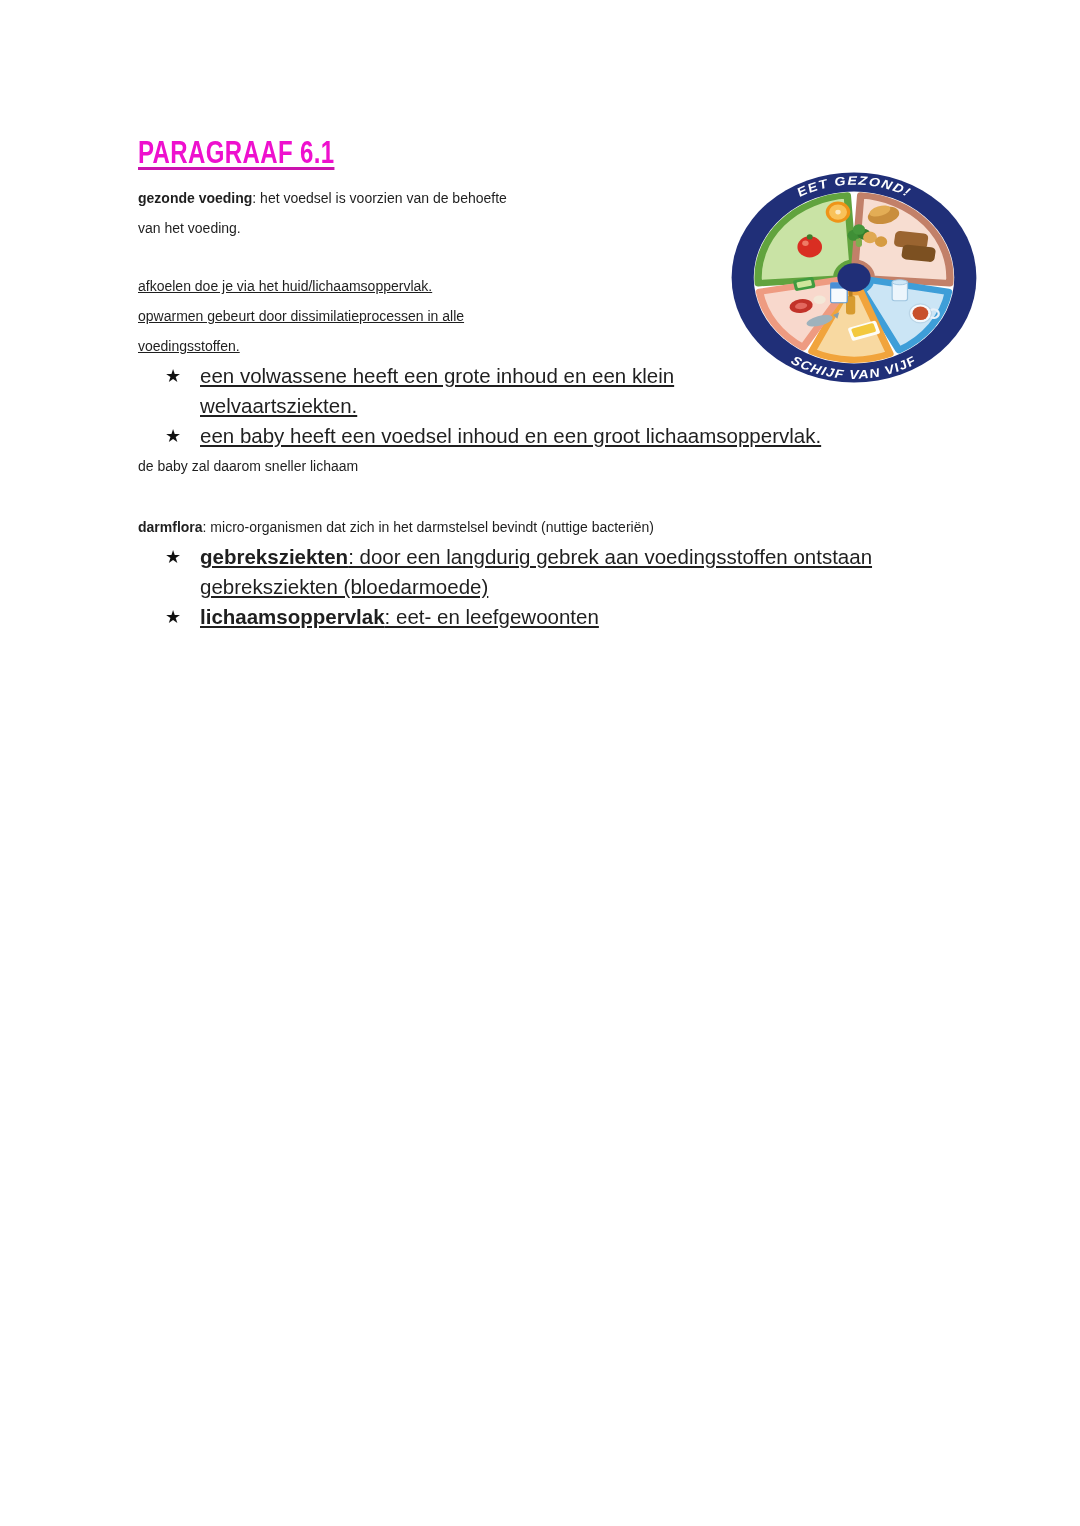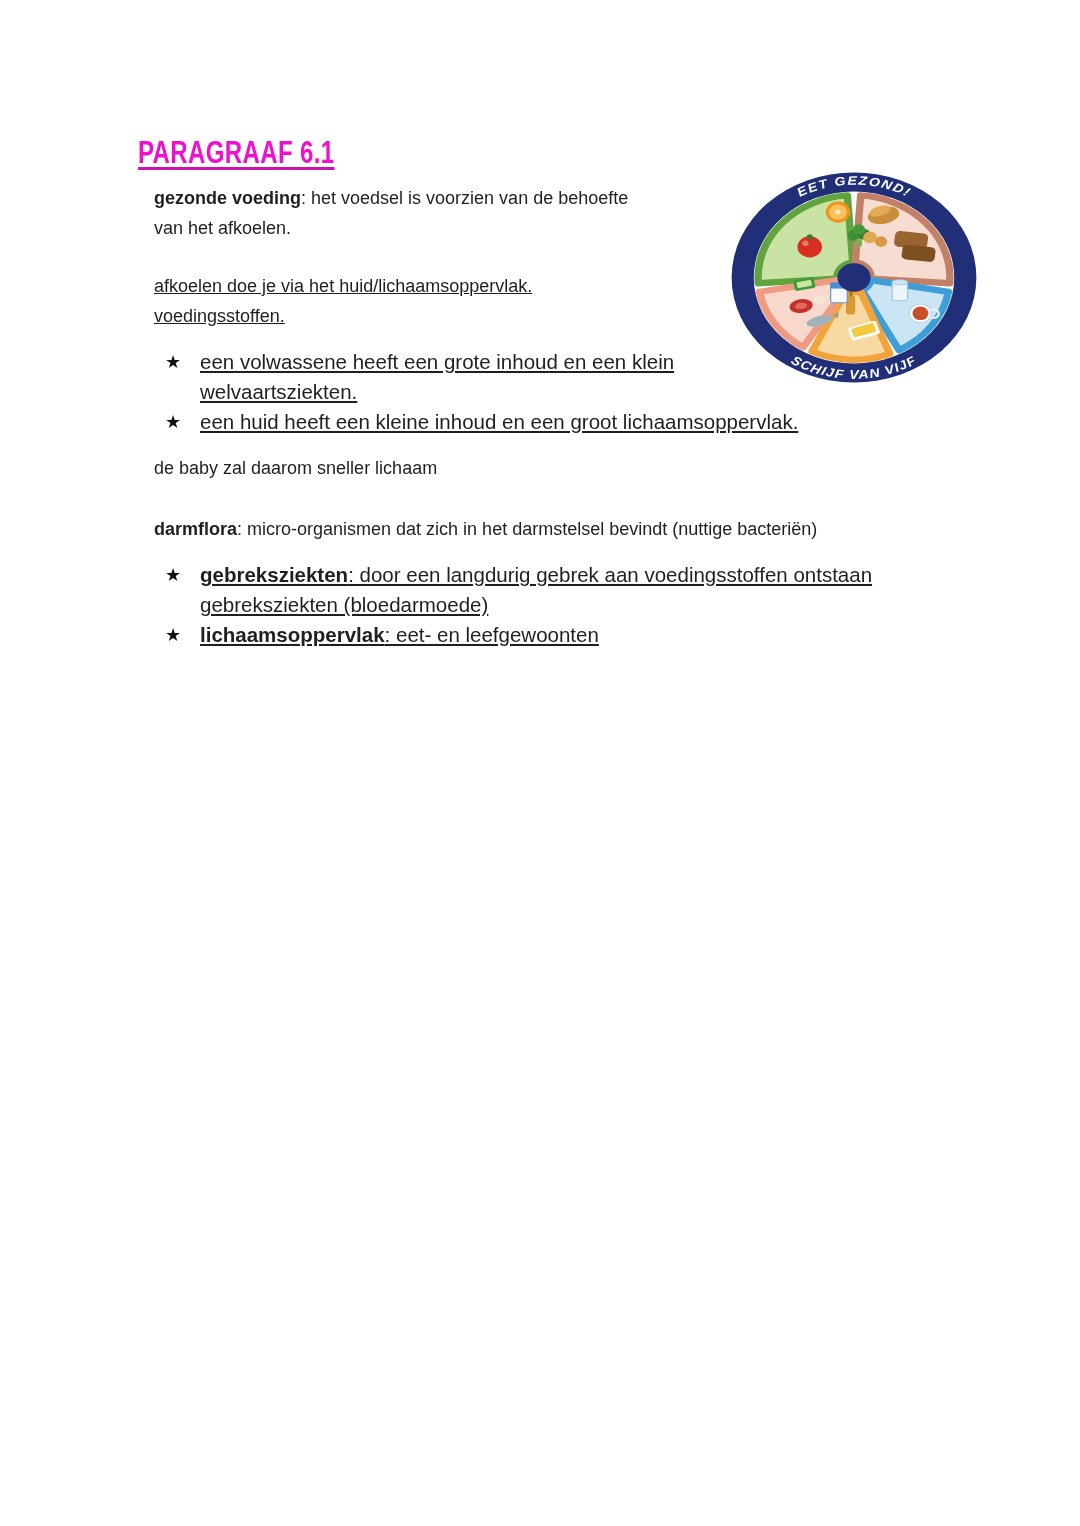--- a/index.html
+++ b/index.html
@@ -27,7 +27,7 @@
     text-underline-offset:4px;
     white-space:nowrap;
   }
-  .para{margin:16px;font-size:18px;}
+  .para{margin:0;font-size:14px;}
   .line{display:block;height:30px;line-height:30px;white-space:nowrap;}
   .gap-sm{margin-top:15px;}
   .gap{margin-top:28px;text-decoration:underline;}

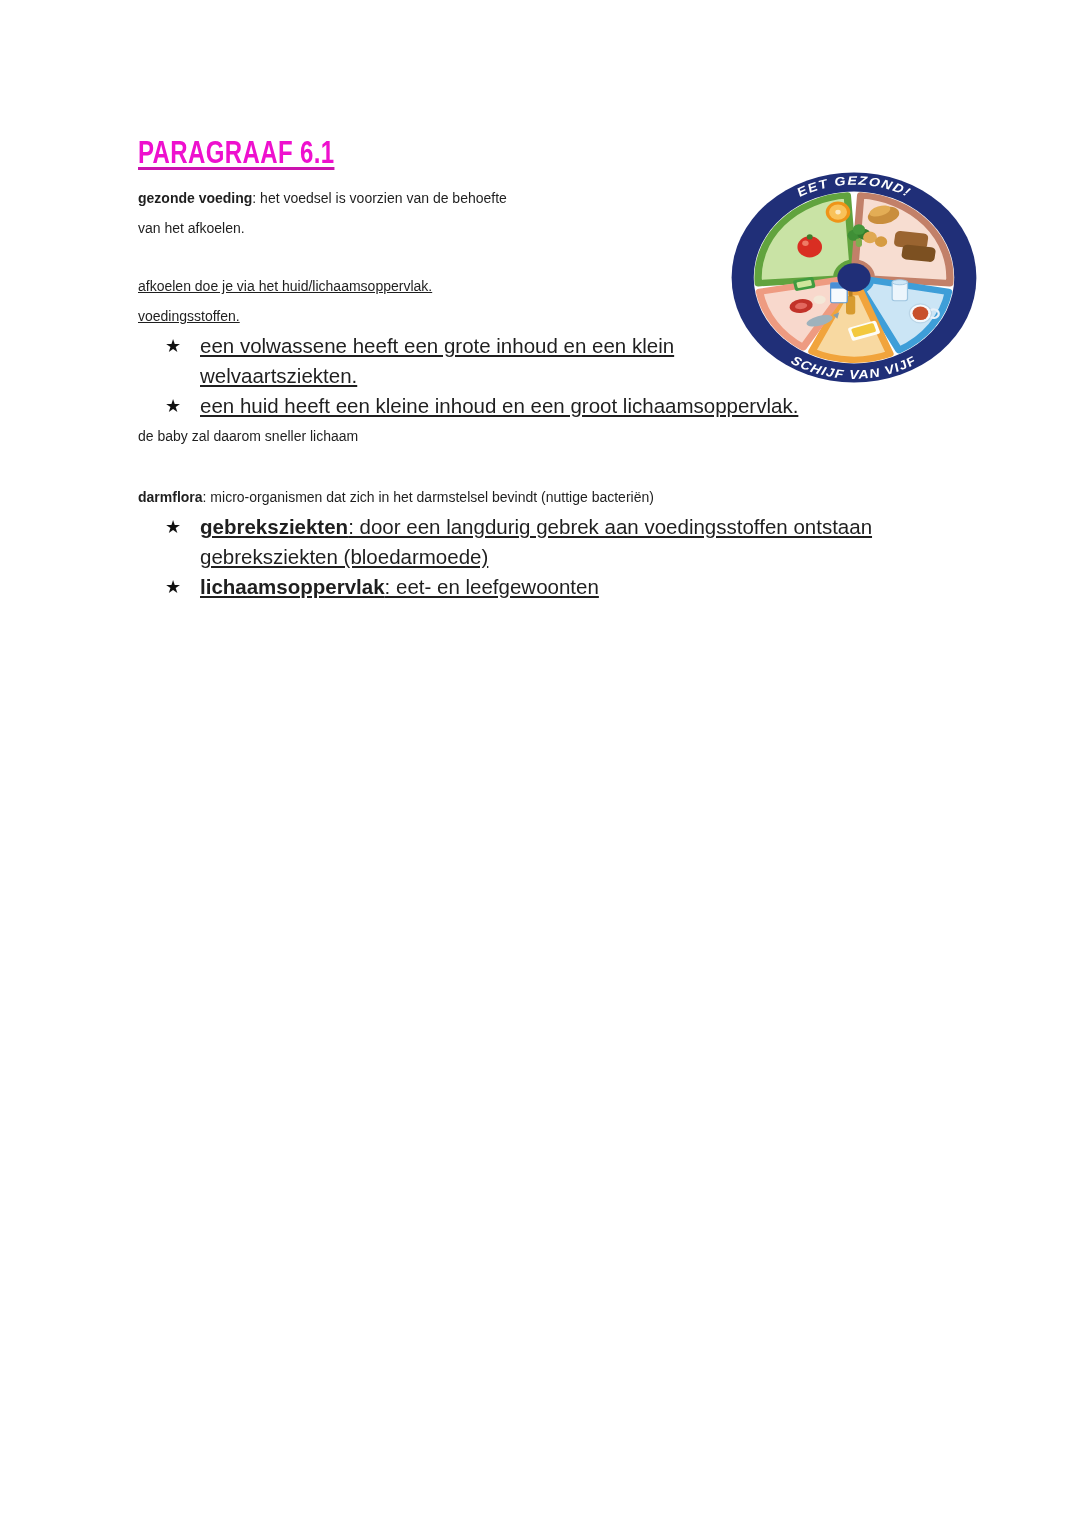--- a/index.html
+++ b/index.html
@@ -152,7 +152,7 @@
 
     <p class="para gap-sm">
       <span class="line"><b>gezonde voeding</b><span>: het voedsel is voorzien van de behoefte</span></span>
-      <span class="line">van het afkoelen.</span>
+      <span class="line">van het voeding.</span>
     </p>
 
     <p class="para gap">

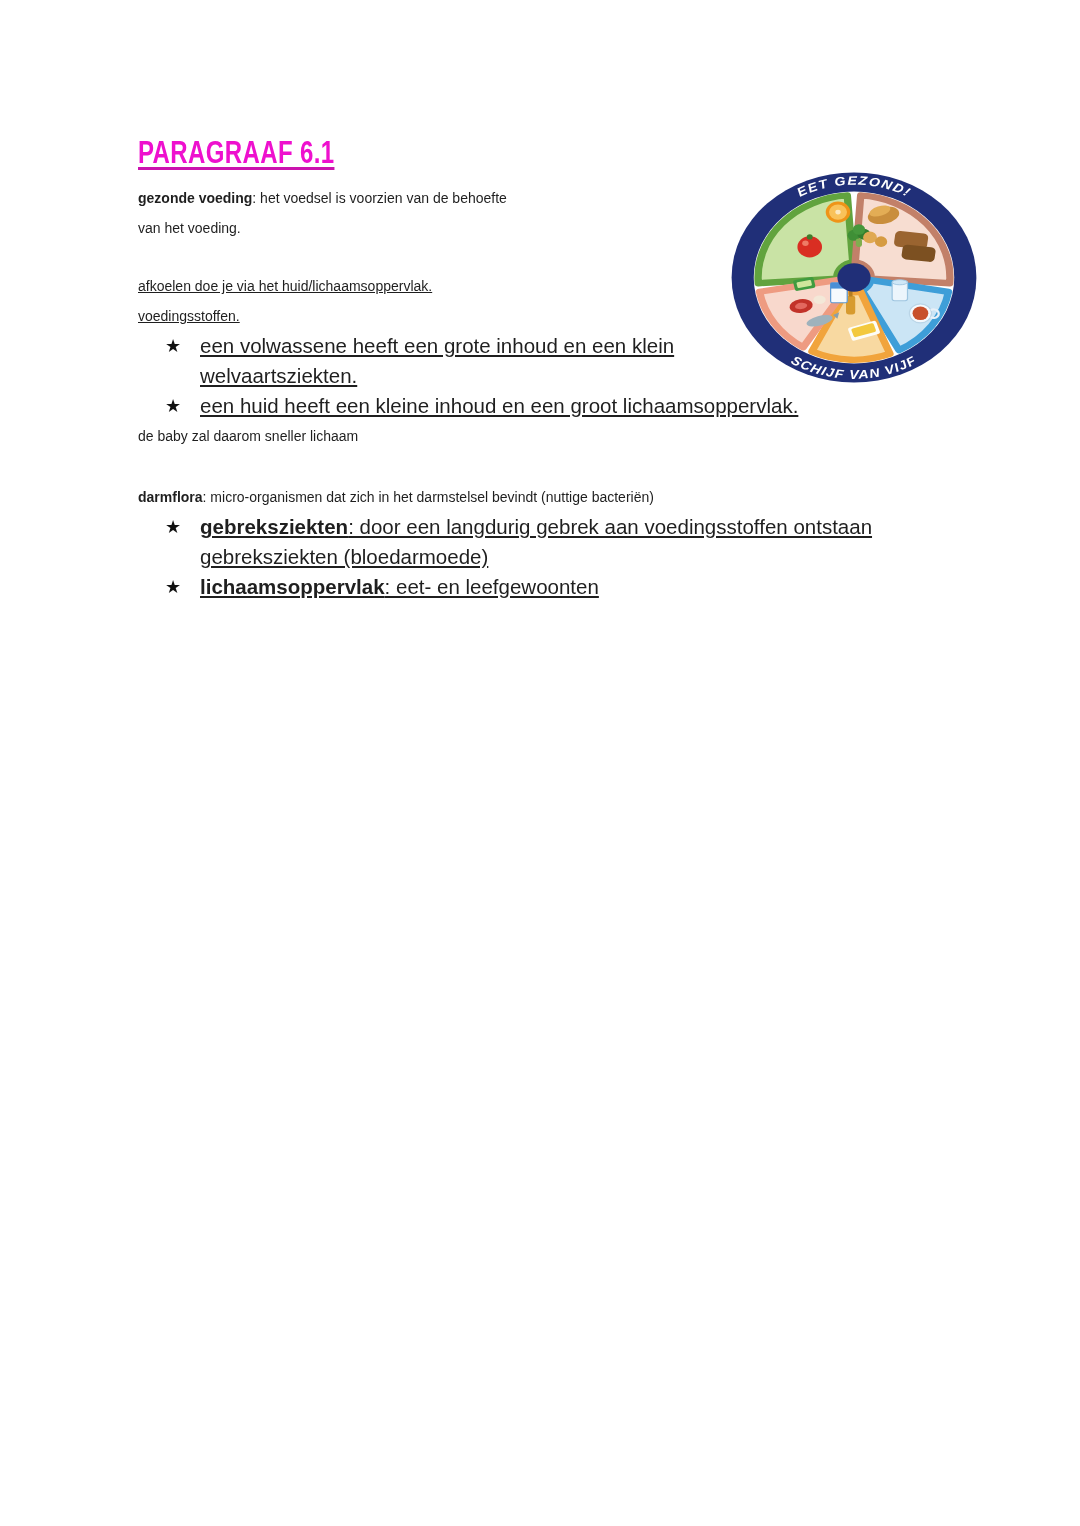--- a/index.html
+++ b/index.html
@@ -157,6 +157,7 @@
 
     <p class="para gap">
       <span class="line">afkoelen doe je via het huid/lichaamsoppervlak.</span>
+      <span class="line">opwarmen gebeurt door dissimilatieprocessen in alle</span>
       <span class="line">voedingsstoffen.</span>
     </p>
 

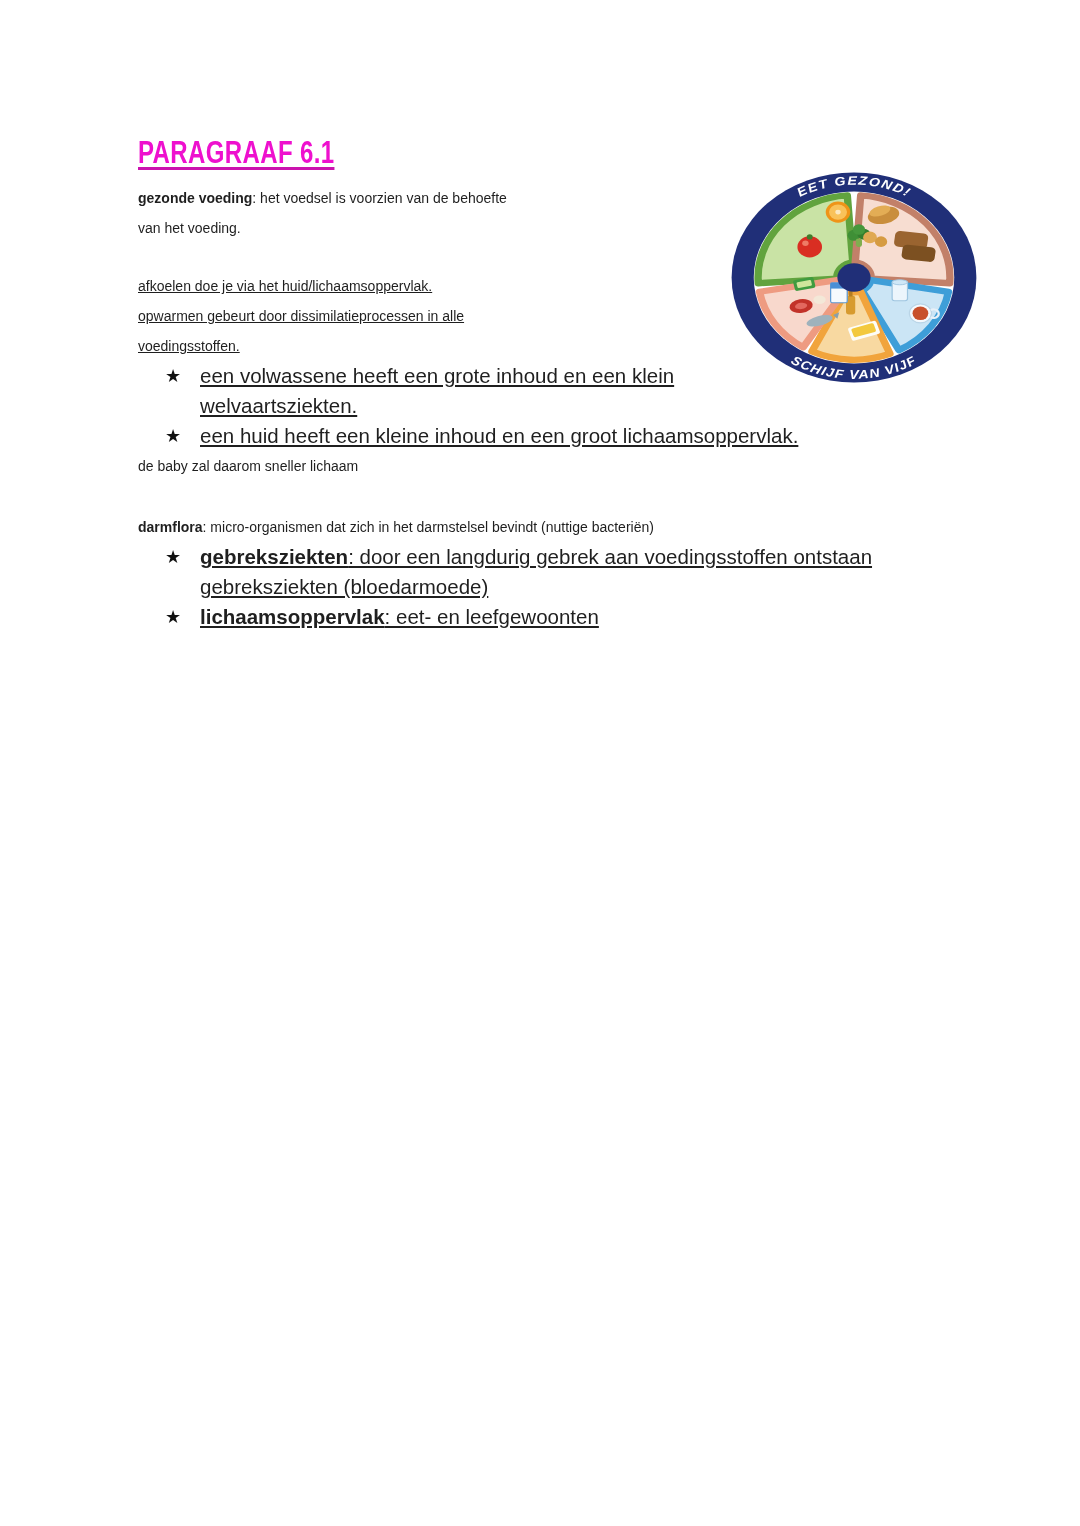--- a/index.html
+++ b/index.html
@@ -172,7 +172,7 @@
     <div class="bullet">
       <span class="star">★</span>
       <span class="btext">
-        <span class="line">een huid heeft een kleine inhoud en een groot lichaamsoppervlak.</span>
+        <span class="line">een baby heeft een voedsel inhoud en een groot lichaamsoppervlak.</span>
       </span>
     </div>
 

